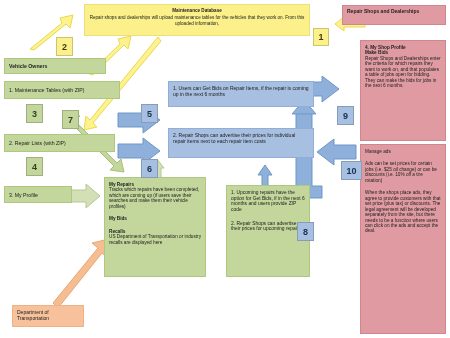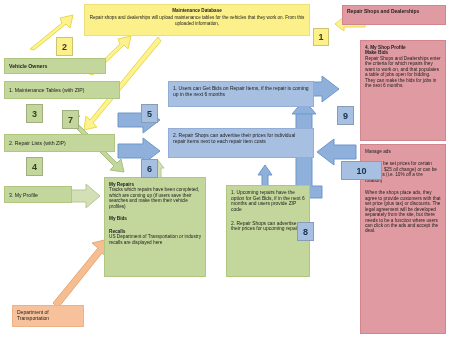--- a/index.html
+++ b/index.html
@@ -193,7 +193,7 @@
 
   <div class="num blue" style="left:337px; top:106px; width:17px; height:19px; font-size:9px;">9</div>
 
-  <div class="num blue" style="left:341px; top:161px; width:41px; height:19px; font-size:9px;">10</div>
+  <div class="num blue" style="left:341px; top:161px; width:21px; height:19px; font-size:9px;">10</div>
 
 </div>
 

